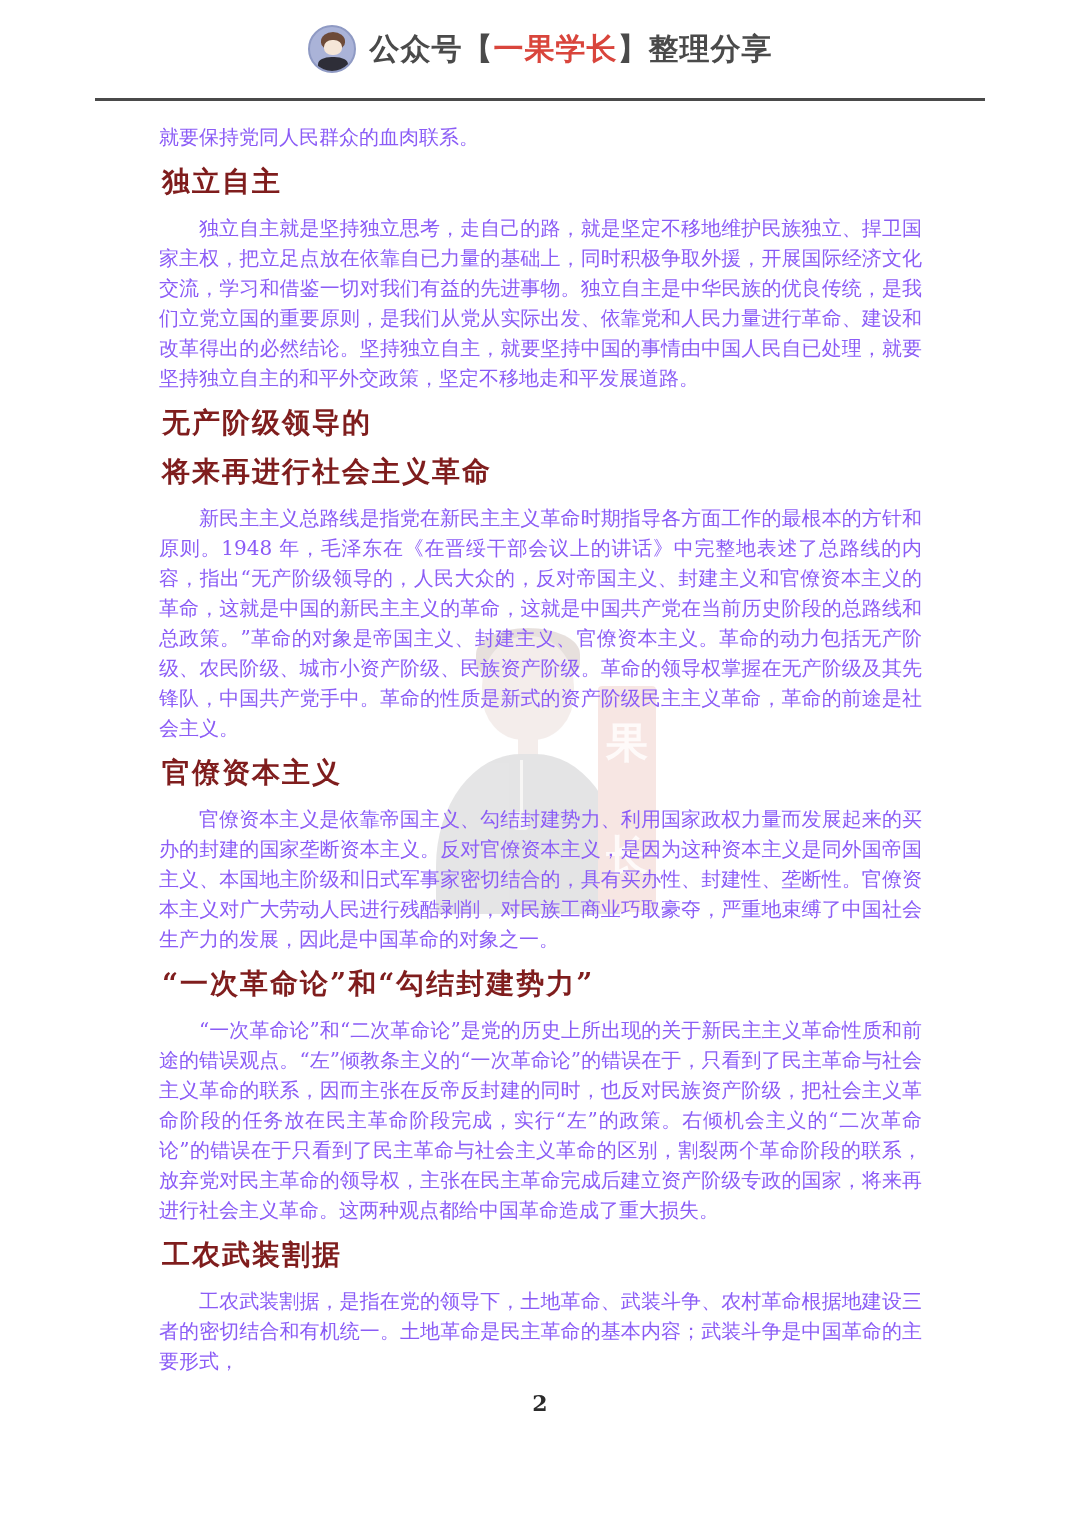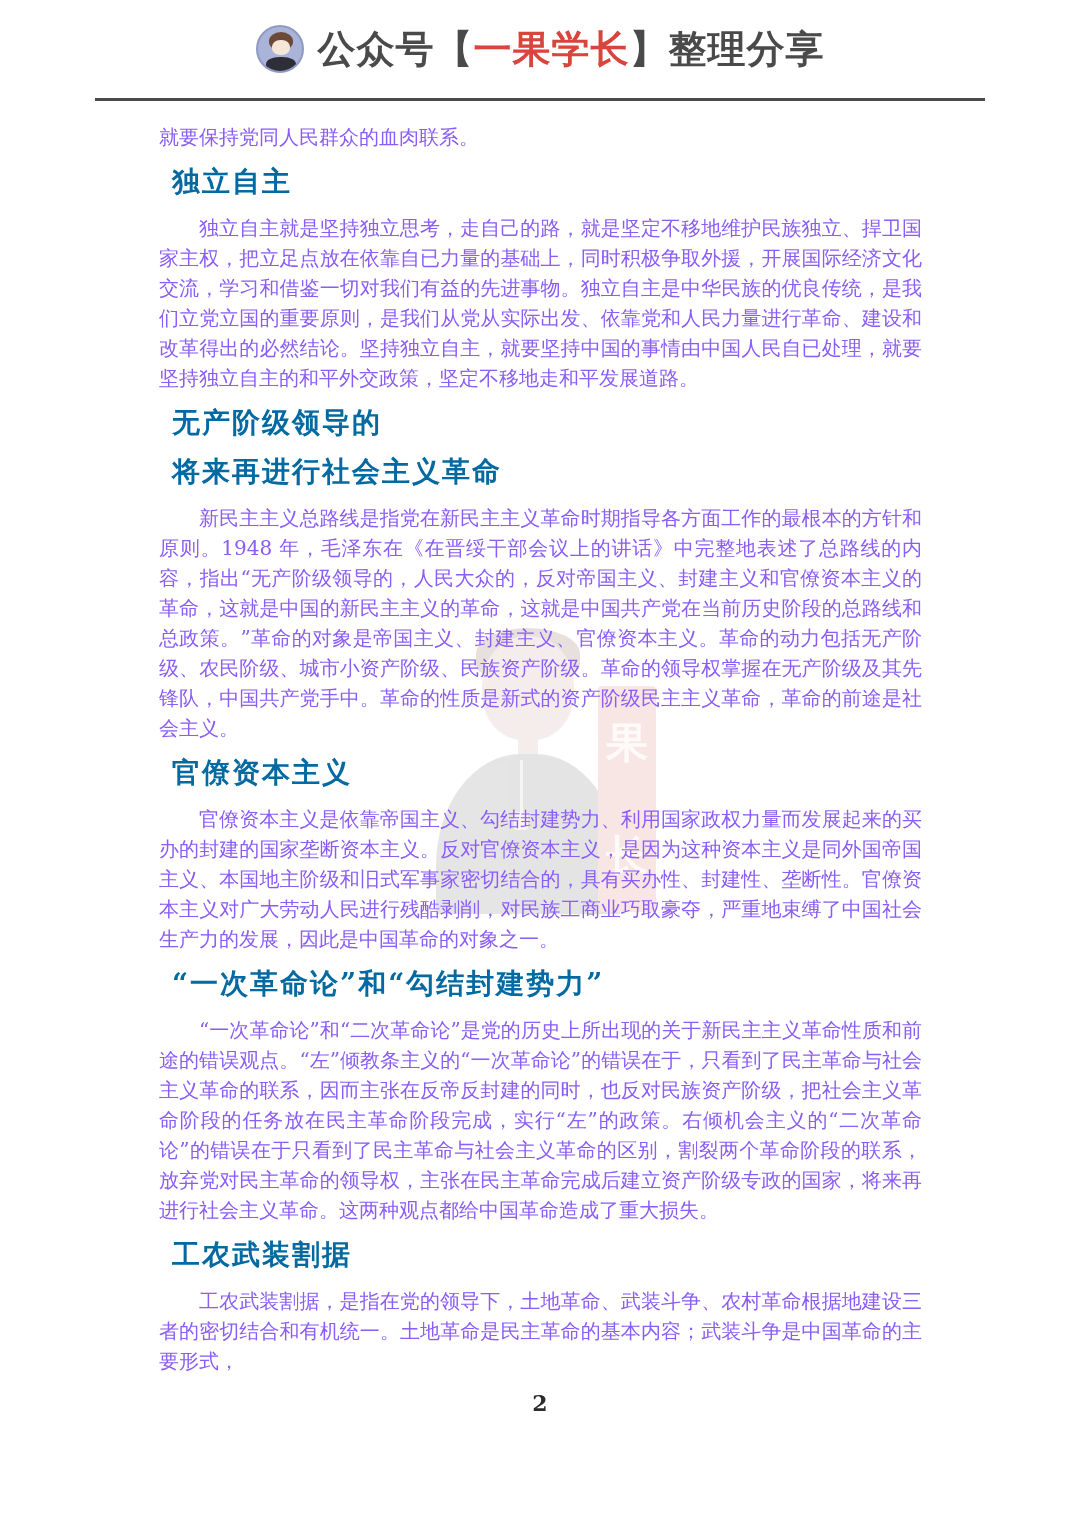--- a/index.html
+++ b/index.html
@@ -28,7 +28,7 @@
     font-family: "Liberation Sans", sans-serif;
   }
   .header-title {
-    font-size: 38px;
+    font-size: 30px;
     font-weight: 700;
     color: #4a4a4a;
     letter-spacing: 1px;

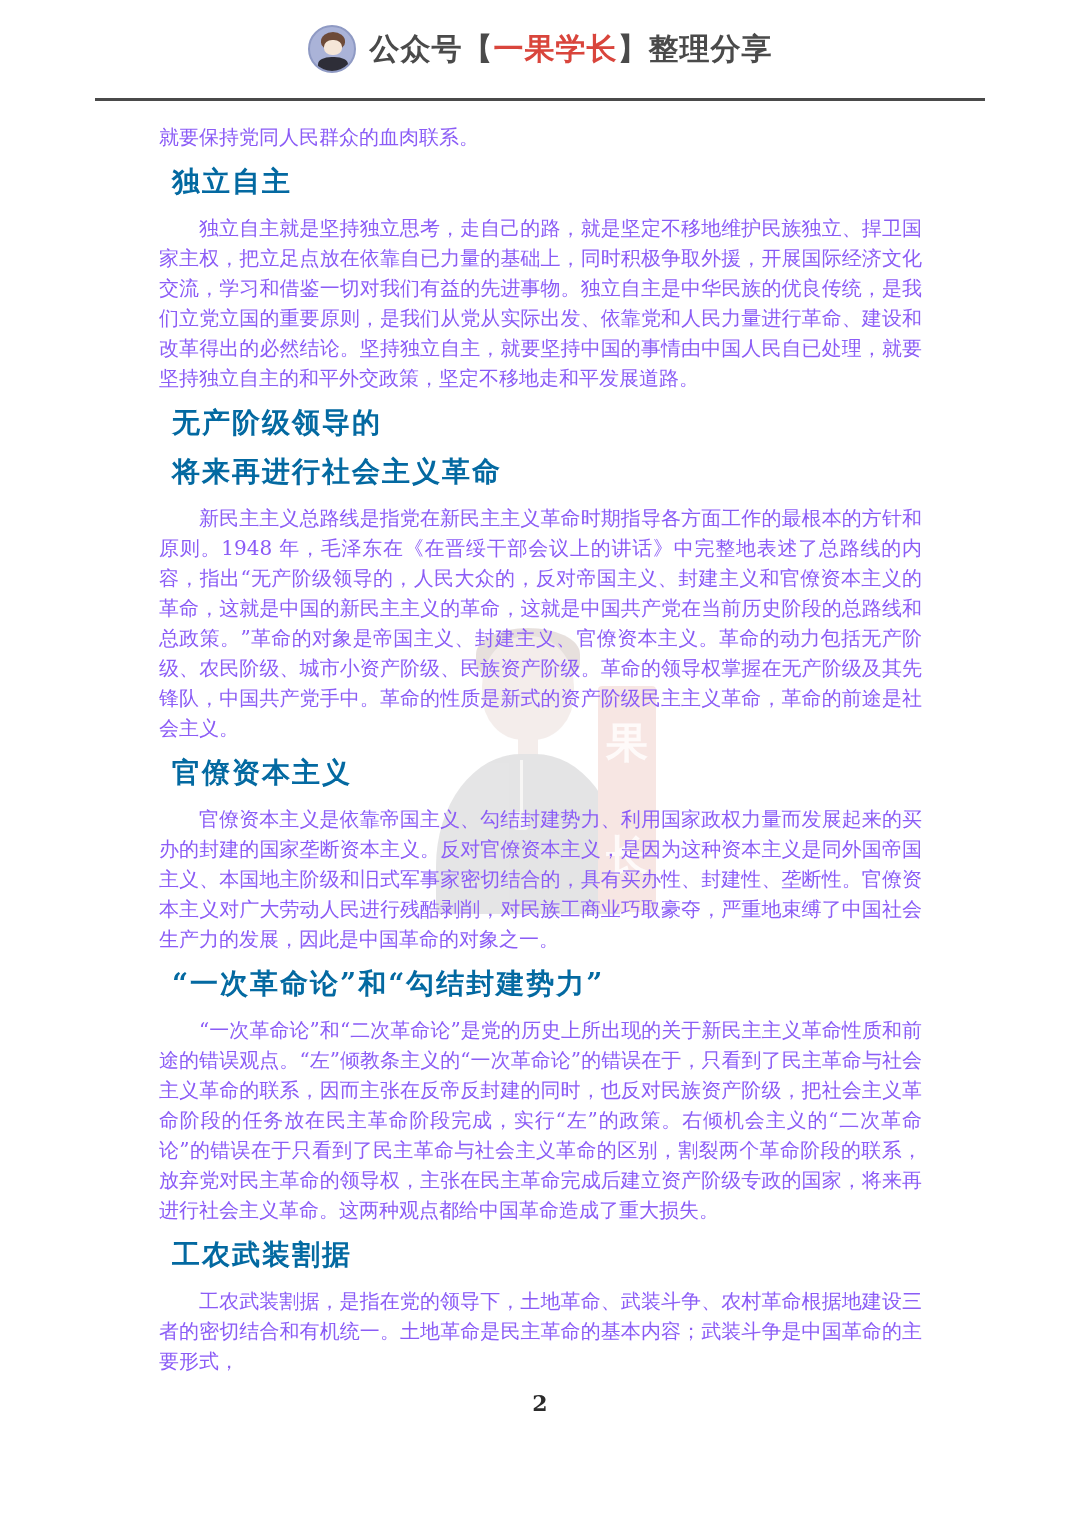--- a/index.html
+++ b/index.html
@@ -145,8 +145,8 @@
     font-size: 28px;
     line-height: 36px;
     font-weight: 700;
-    color: #0369a1;
-    margin: 12px 0 13px 13px;
+    color: #7f1d1d;
+    margin: 12px 0 13px 3px;
     letter-spacing: 2px;
   }
 

